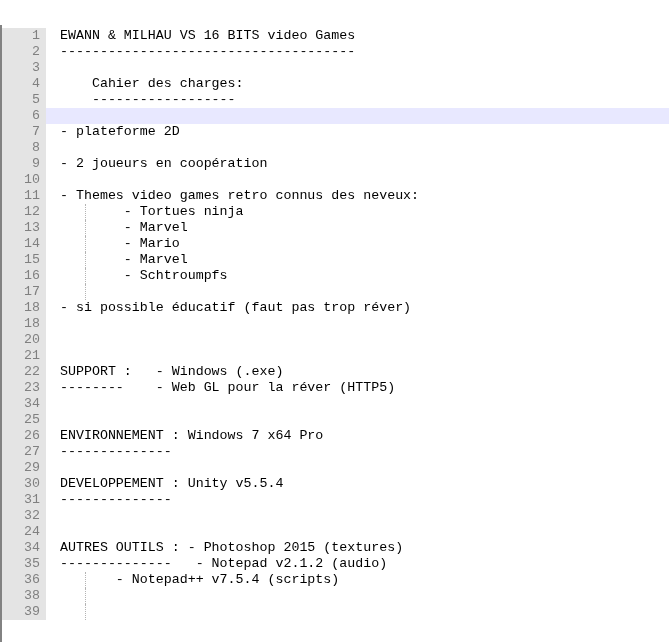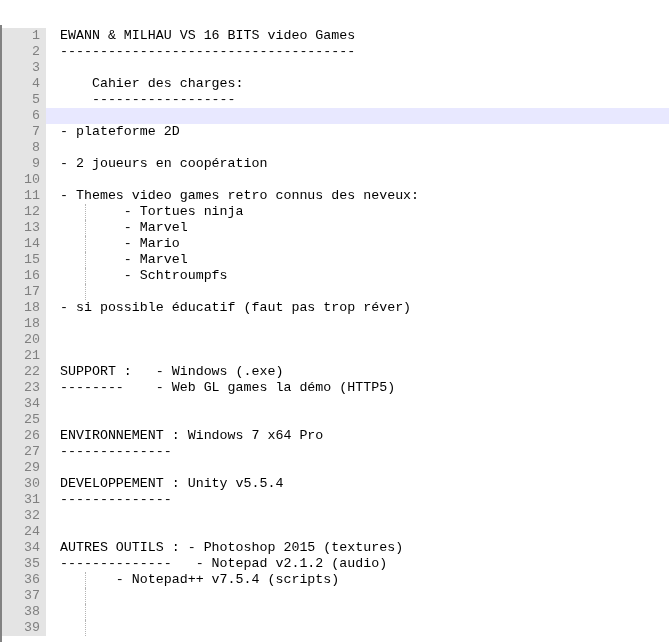--- a/index.html
+++ b/index.html
@@ -205,7 +205,7 @@
         </div>
         <div class="row">
           <span class="ln">23</span>
-          <span class="code">--------    - Web GL games la démo (HTTP5)</span>
+          <span class="code">--------    - Web GL pour la réver (HTTP5)</span>
         </div>
         <div class="row">
           <span class="ln">34</span>

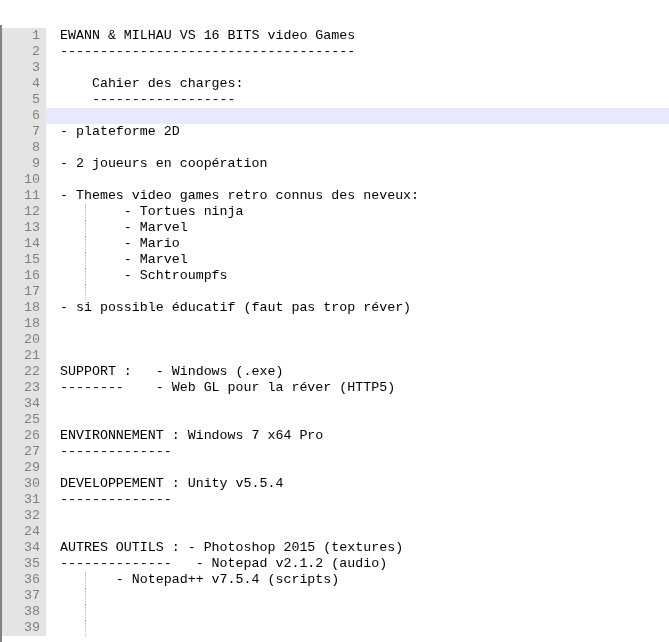--- a/index.html
+++ b/index.html
@@ -257,11 +257,6 @@
           <span class="code">       - Notepad++ v7.5.4 (scripts)</span>
         </div>
         <div class="row">
-          <span class="ln">37</span>
-          <span class="guide"></span>
-          <span class="code"></span>
-        </div>
-        <div class="row">
           <span class="ln">38</span>
           <span class="guide"></span>
           <span class="code"></span>

